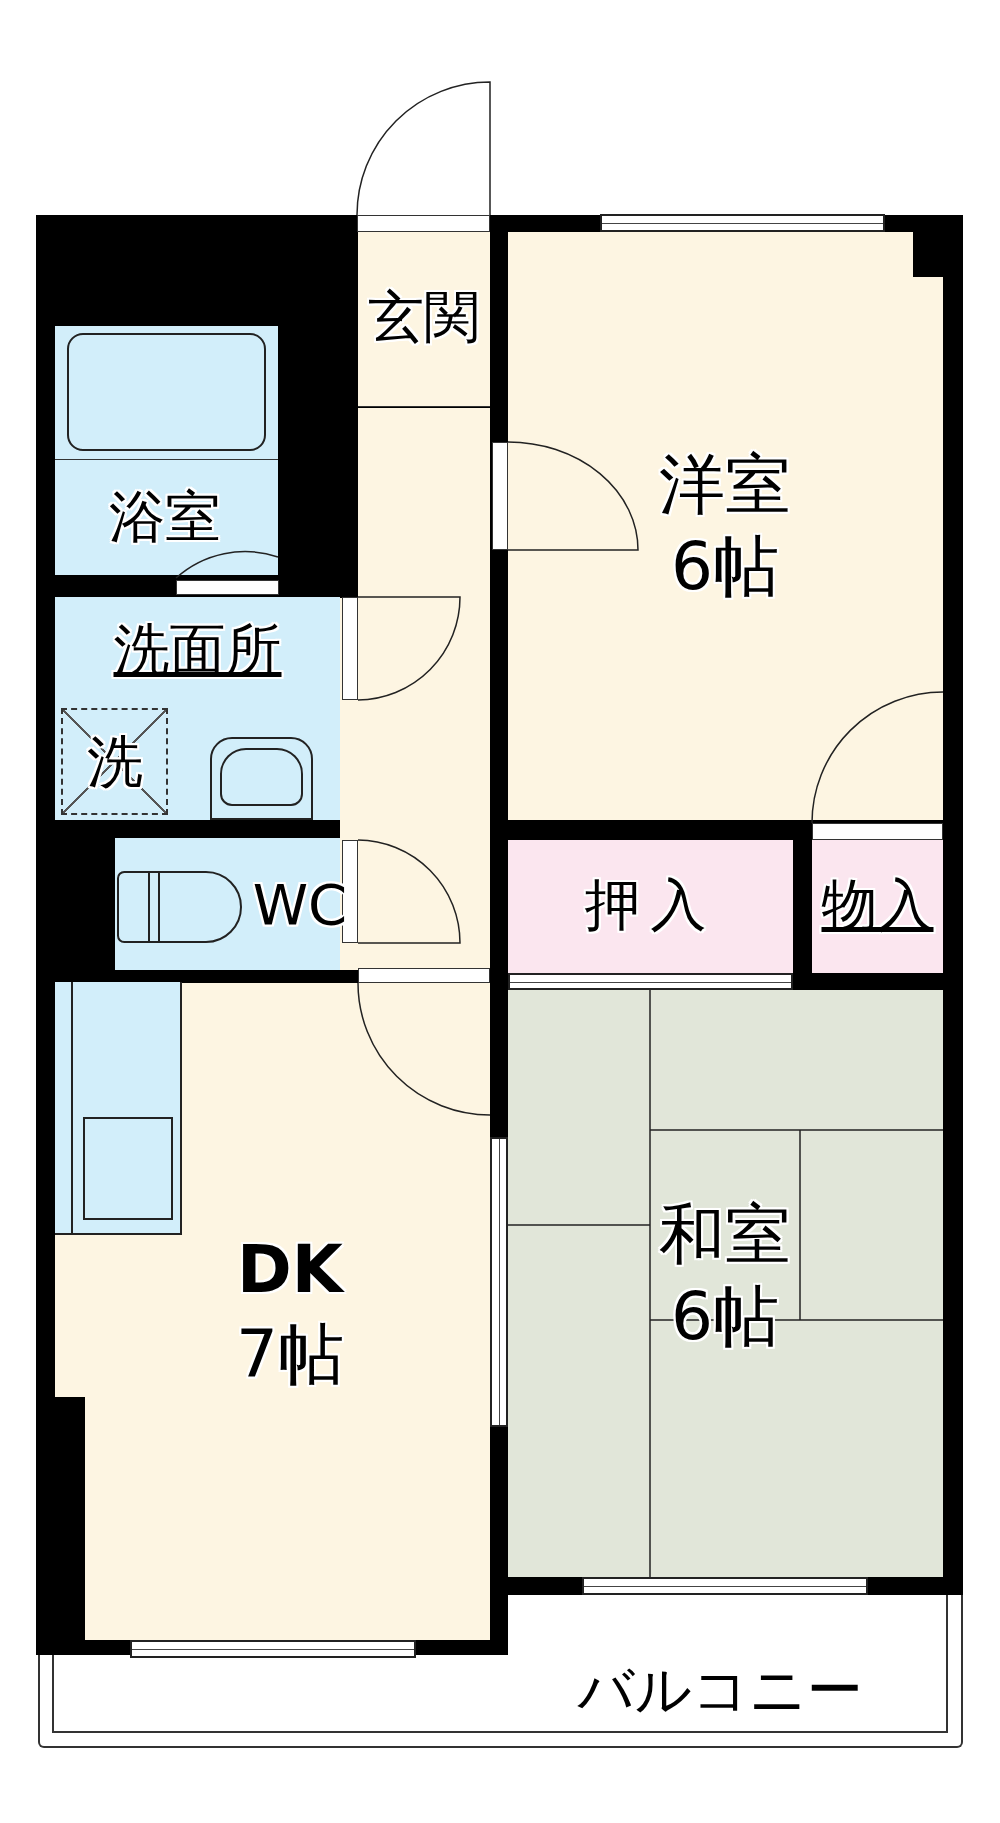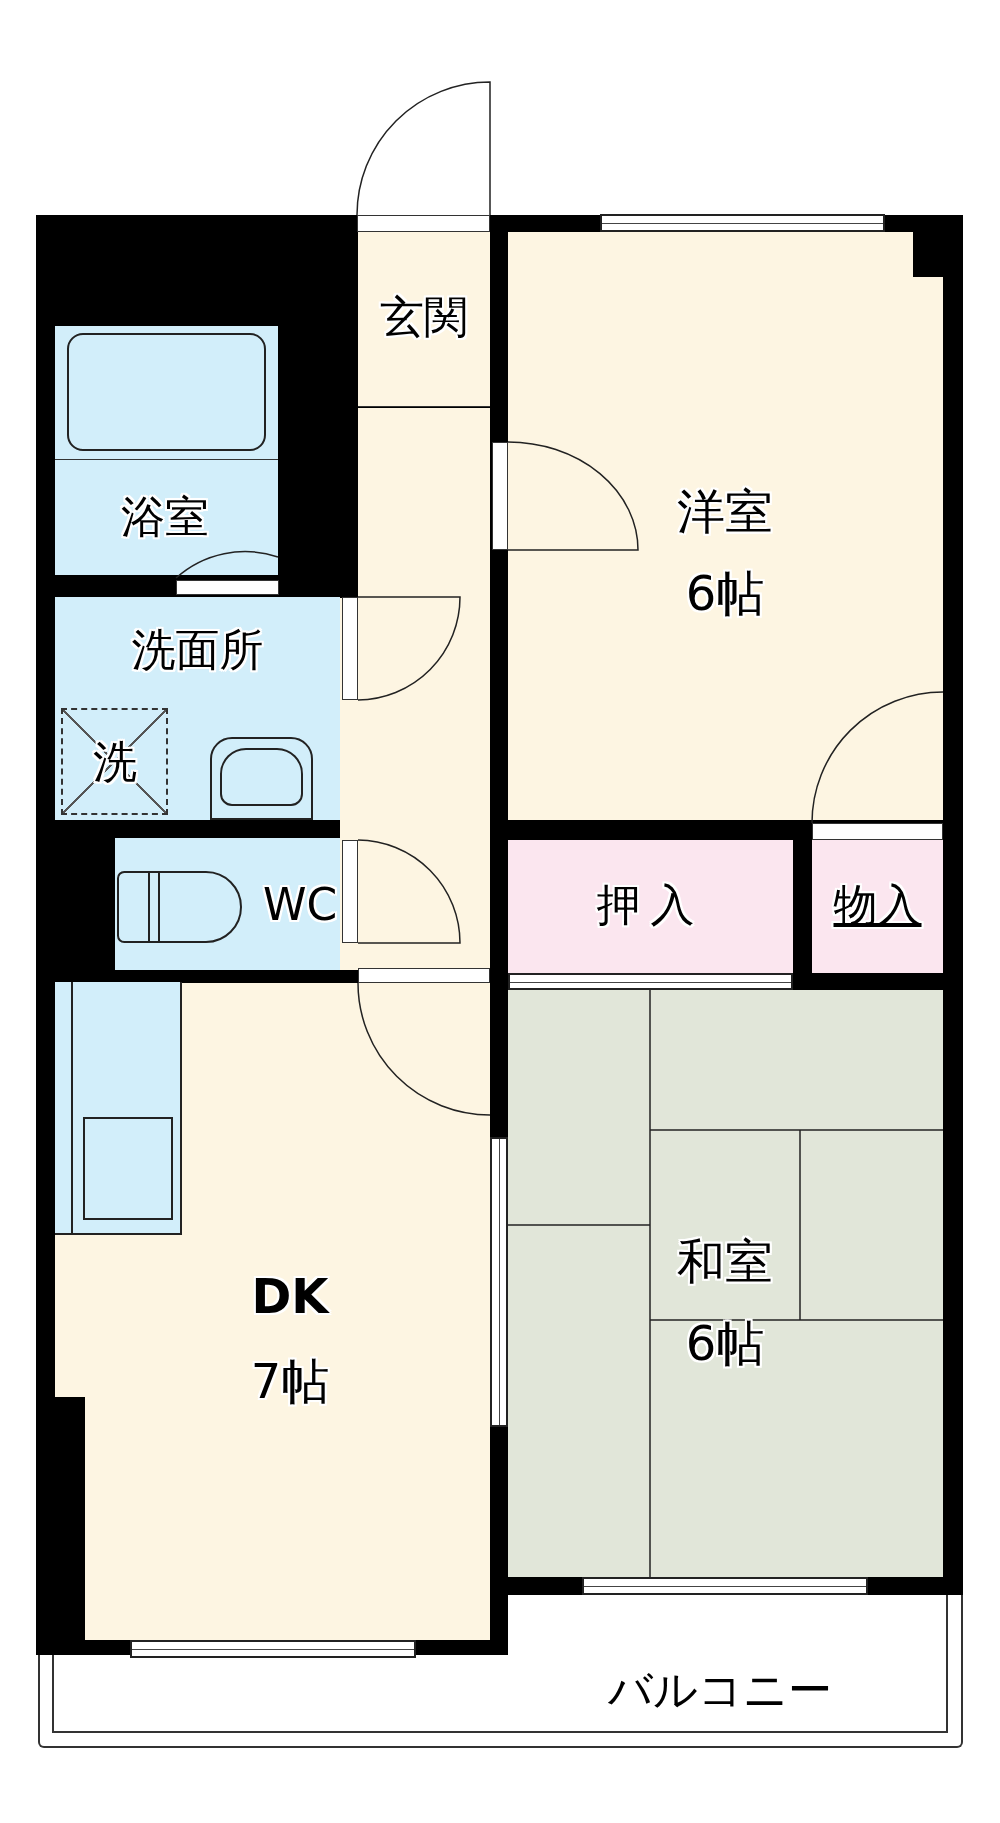--- a/index.html
+++ b/index.html
@@ -18,7 +18,7 @@
   .label{position:absolute;color:#000;font-weight:bold;text-align:center;white-space:nowrap;
     text-shadow:0 0 3px #fff,0 0 3px #fff,2px 0 0 #fff,-2px 0 0 #fff,0 2px 0 #fff,0 -2px 0 #fff,2px 2px 0 #fff,-2px -2px 0 #fff,2px -2px 0 #fff,-2px 2px 0 #fff;}
   .big{font-size:48px;line-height:80px;font-weight:normal;margin-top:26px;}
-  .mid{font-size:44px;line-height:50px;font-weight:normal;}
+  .mid{font-size:56px;line-height:50px;font-weight:normal;}
   svg{position:absolute;left:0;top:0;}
 </style>
 </head>

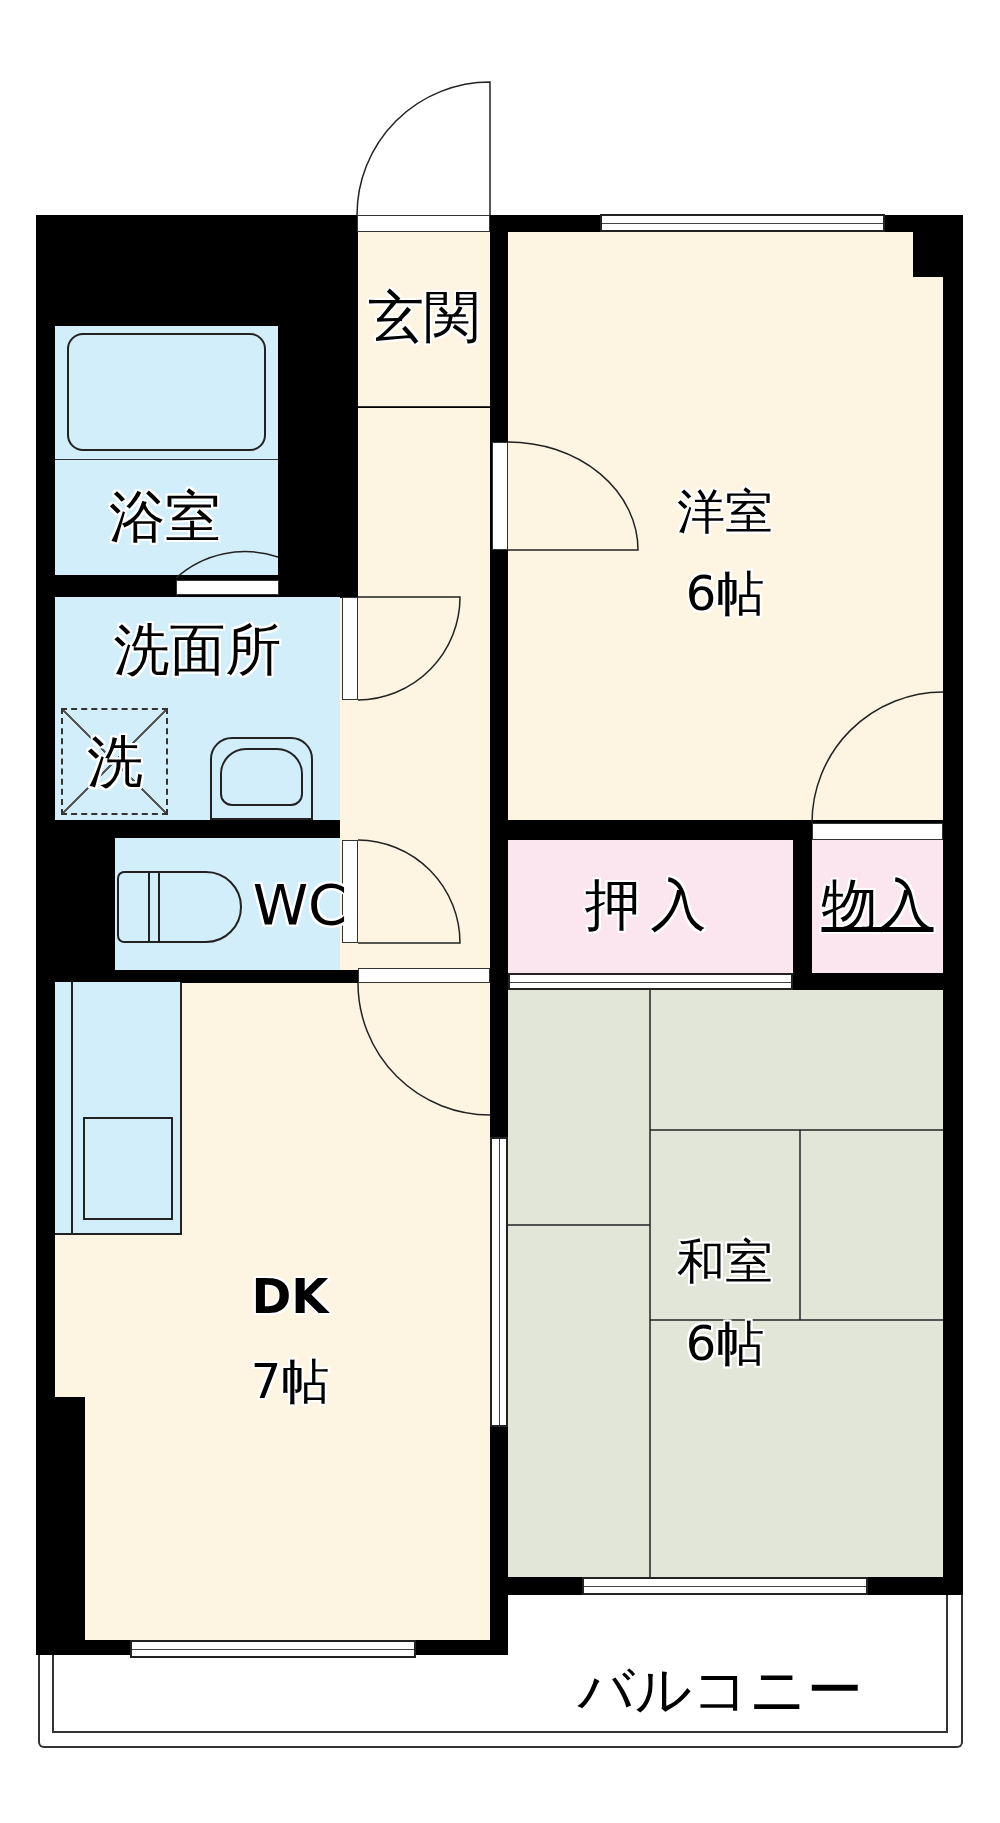--- a/index.html
+++ b/index.html
@@ -17,7 +17,7 @@
   .opening{background:#fff;border:1.5px solid #333;}
   .label{position:absolute;color:#000;font-weight:bold;text-align:center;white-space:nowrap;
     text-shadow:0 0 3px #fff,0 0 3px #fff,2px 0 0 #fff,-2px 0 0 #fff,0 2px 0 #fff,0 -2px 0 #fff,2px 2px 0 #fff,-2px -2px 0 #fff,2px -2px 0 #fff,-2px 2px 0 #fff;}
-  .big{font-size:48px;line-height:80px;font-weight:normal;margin-top:26px;}
+  .big{font-size:66px;line-height:80px;font-weight:normal;}
   .mid{font-size:56px;line-height:50px;font-weight:normal;}
   svg{position:absolute;left:0;top:0;}
 </style>

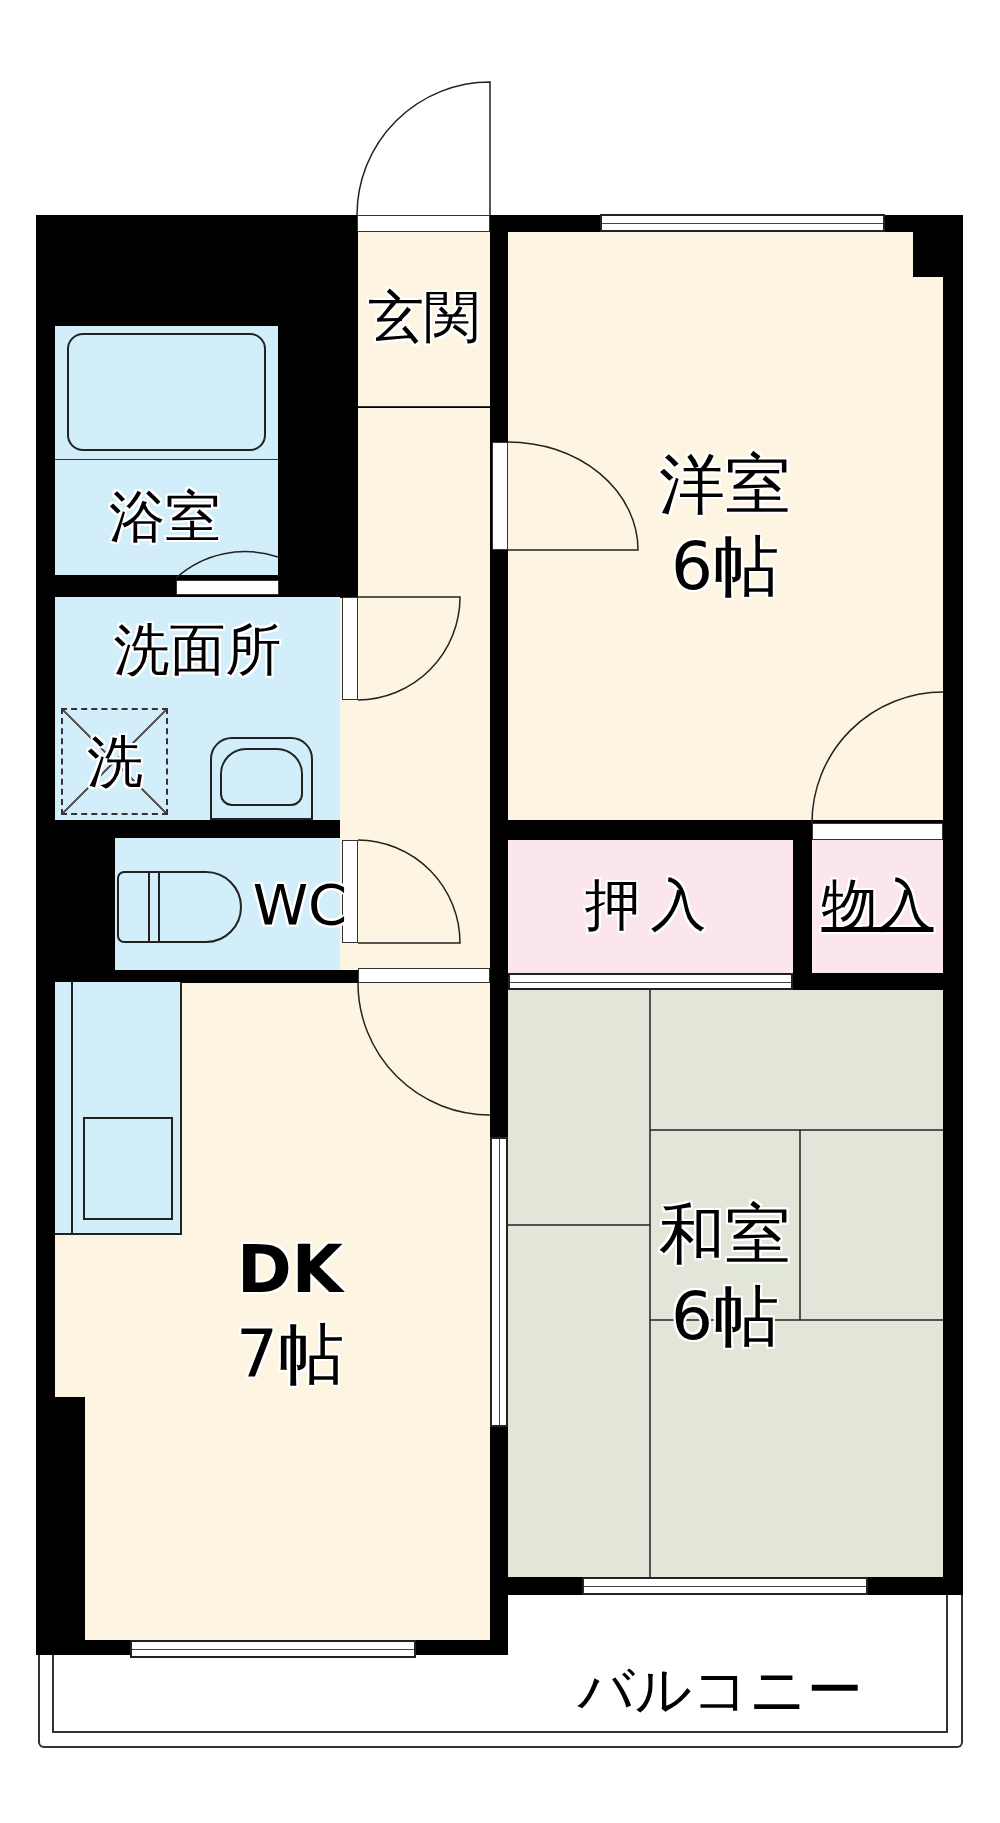--- a/index.html
+++ b/index.html
@@ -99,7 +99,7 @@
 <div class="label big" style="left:560px;top:527px;width:330px;">6帖</div>
 
 <div class="label mid" style="left:80px;top:492px;width:170px;">浴室</div>
-<div class="label mid" style="left:85px;top:625px;width:225px;">洗面所</div>
+<div class="label mid" style="left:85px;top:625px;width:225px;text-decoration:underline;">洗面所</div>
 <div class="label mid" style="left:80px;top:737px;width:70px;">洗</div>
 <div class="label mid" style="left:240px;top:880px;width:120px;">WC</div>
 

